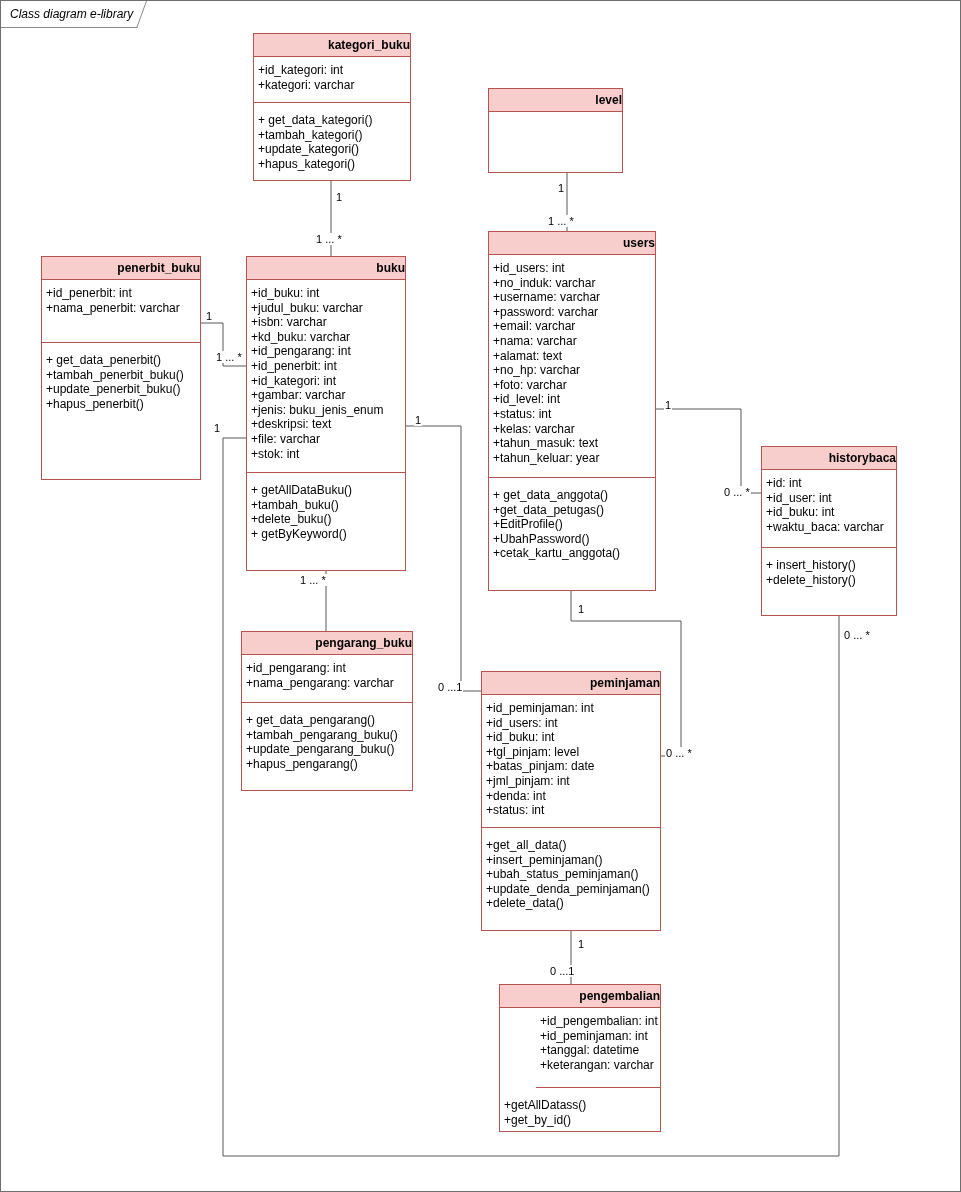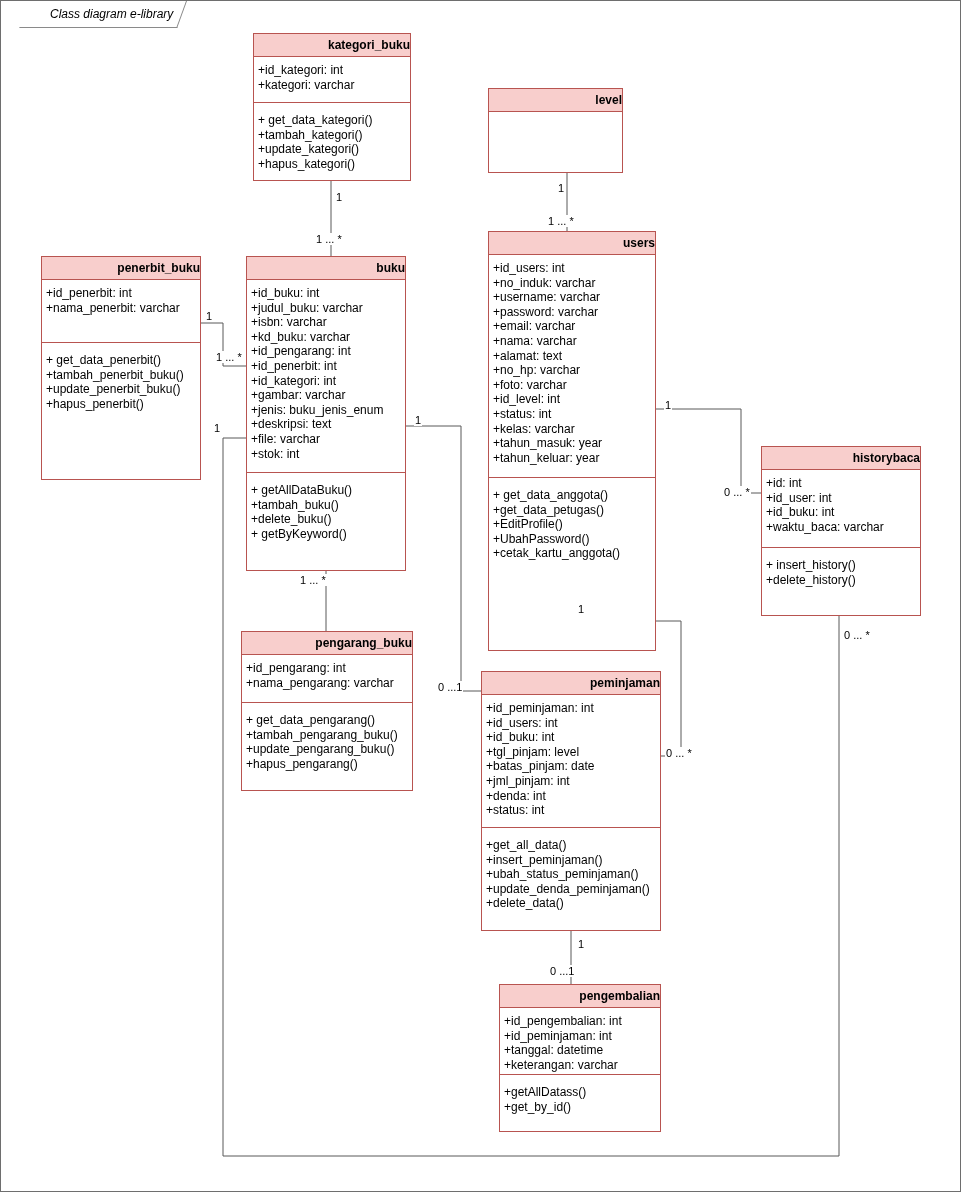--- a/index.html
+++ b/index.html
@@ -29,7 +29,6 @@
     left: 0; top: 0;
     width: 146px; height: 27px;
     z-index: 5;
-    margin-left: 40px;
   }
   .title-tab .bg {
     position: absolute;

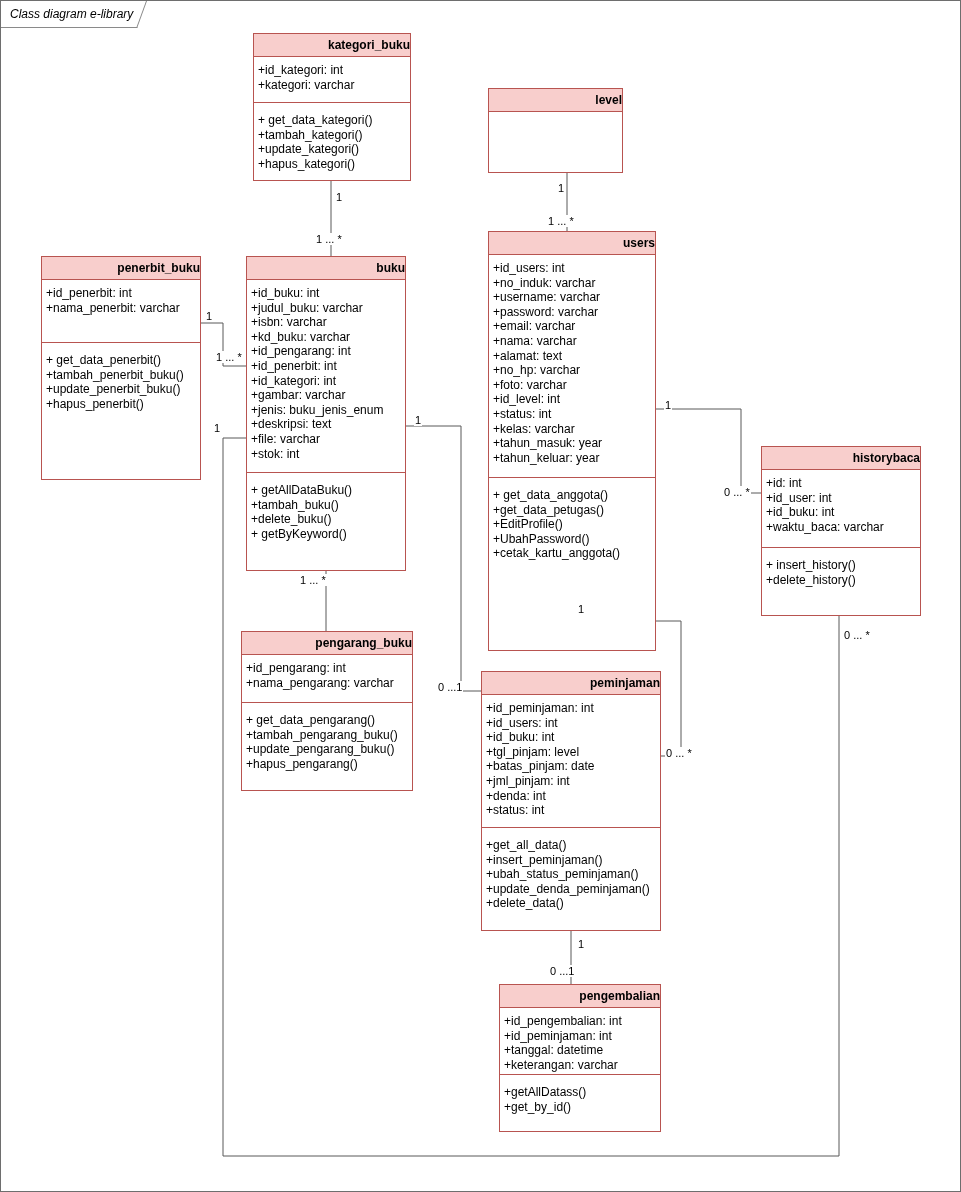--- a/index.html
+++ b/index.html
@@ -169,7 +169,7 @@
         <div class="uml-row">+ getByKeyword()</div>
       </div>
     </div>
-    <div class="uml-class" style="left: 487px; top: 230px; width: 168px; height: 420px;">
+    <div class="uml-class" style="left: 487px; top: 230px; width: 168px; height: 360px;">
       <div class="uml-title">users</div>
       <div class="uml-attrs" style="height: 223px;">
         <div class="uml-row">+id_users: int</div>

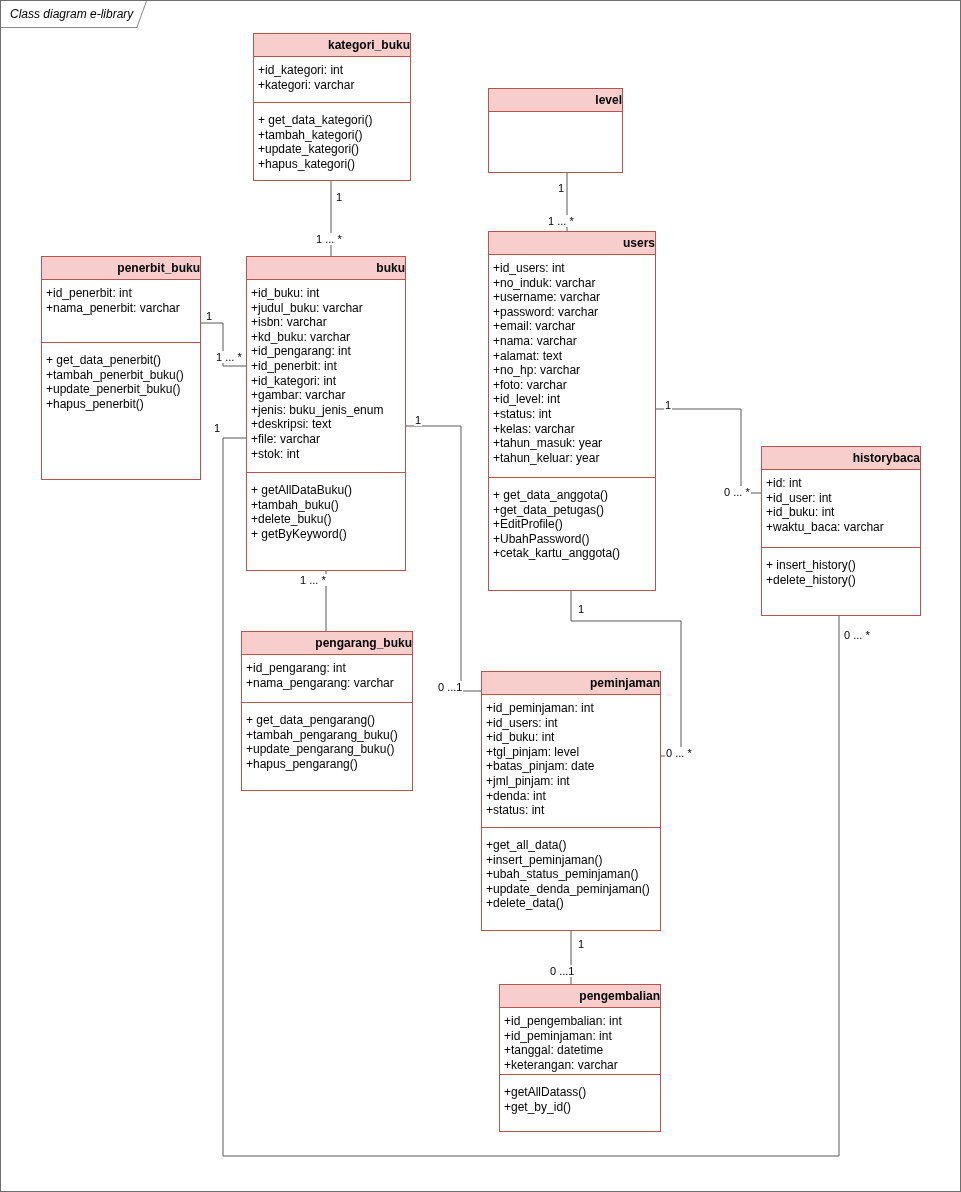--- a/index.html
+++ b/index.html
@@ -184,7 +184,7 @@
         <div class="uml-row">+id_level: int</div>
         <div class="uml-row">+status: int</div>
         <div class="uml-row">+kelas: varchar</div>
-        <div class="uml-row">+tahun_masuk: year</div>
+        <div class="uml-row">+tahun_masuk: text</div>
         <div class="uml-row">+tahun_keluar: year</div>
       </div>
       <div class="uml-methods">

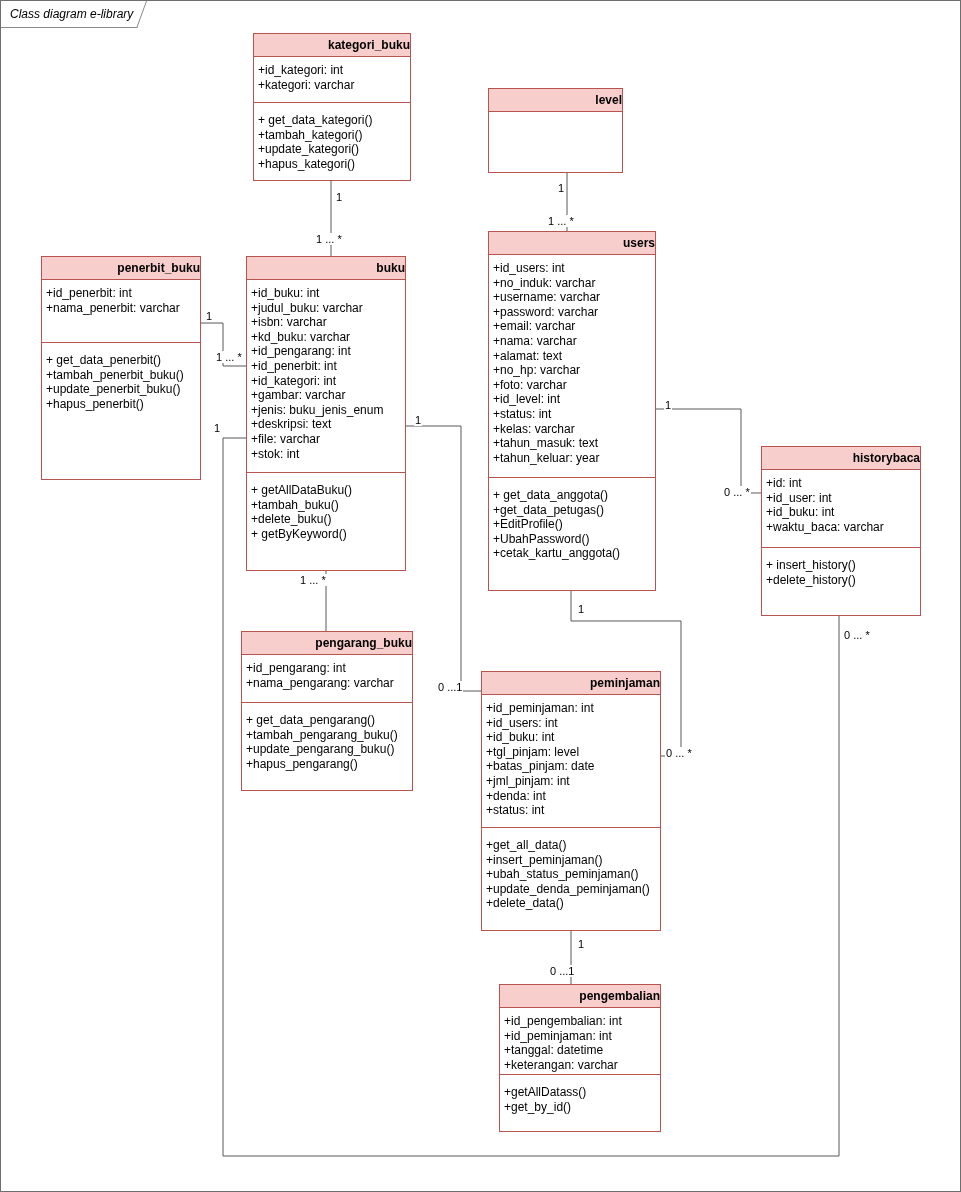--- a/index.html
+++ b/index.html
@@ -195,7 +195,7 @@
         <div class="uml-row">+cetak_kartu_anggota()</div>
       </div>
     </div>
-    <div class="uml-class" style="left: 760px; top: 445px; width: 160px; height: 170px;">
+    <div class="uml-class" style="left: 760px; top: 445px; width: 136px; height: 170px;">
       <div class="uml-title">historybaca</div>
       <div class="uml-attrs" style="height: 78px;">
         <div class="uml-row">+id: int</div>

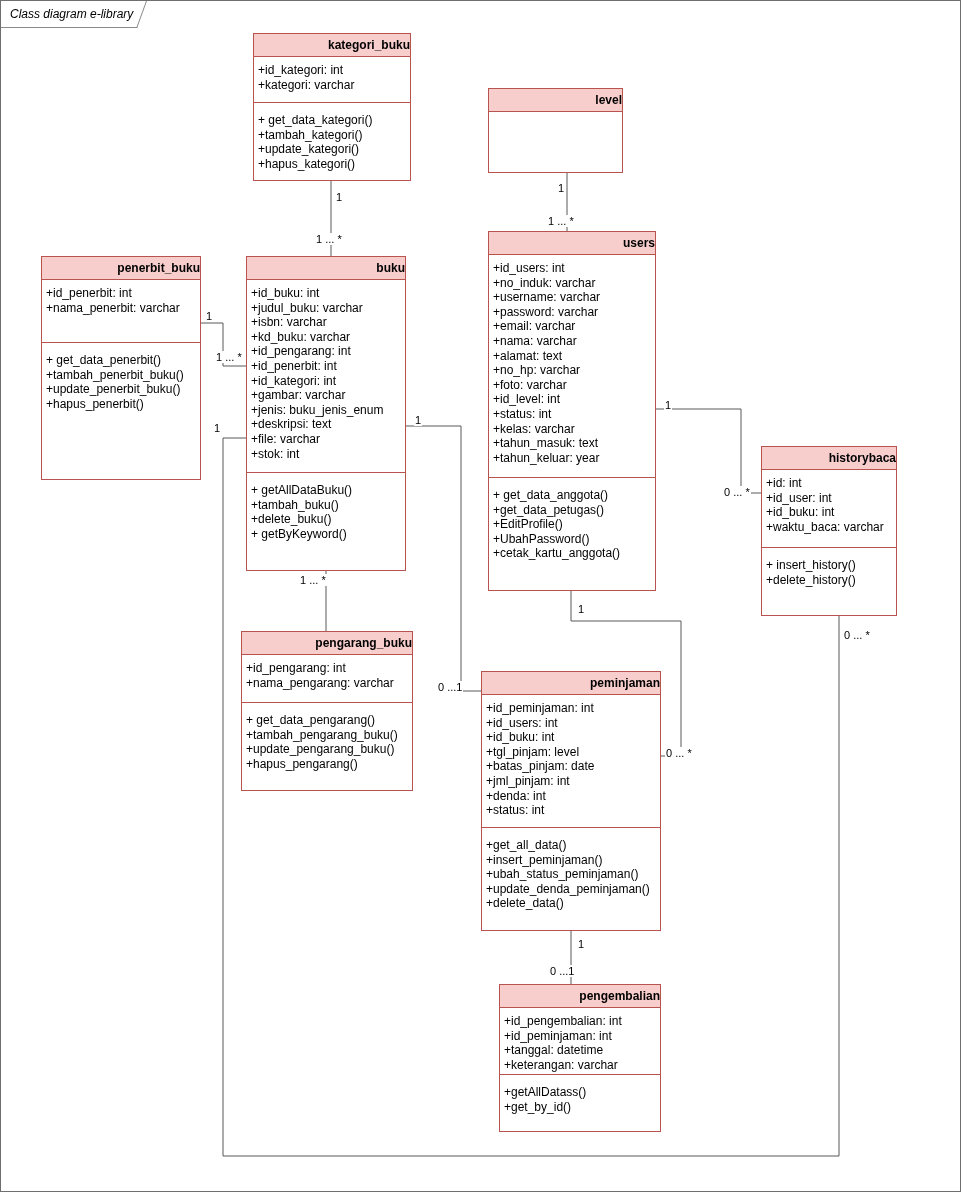--- a/index.html
+++ b/index.html
@@ -243,7 +243,7 @@
     </div>
     <div class="uml-class" style="left: 498px; top: 983px; width: 162px; height: 148px;">
       <div class="uml-title">pengembalian</div>
-      <div class="uml-attrs" style="height: 67px;">
+      <div class="uml-attrs" style="height: 80px; margin-left: 36px;">
         <div class="uml-row">+id_pengembalian: int</div>
         <div class="uml-row">+id_peminjaman: int</div>
         <div class="uml-row">+tanggal: datetime</div>

